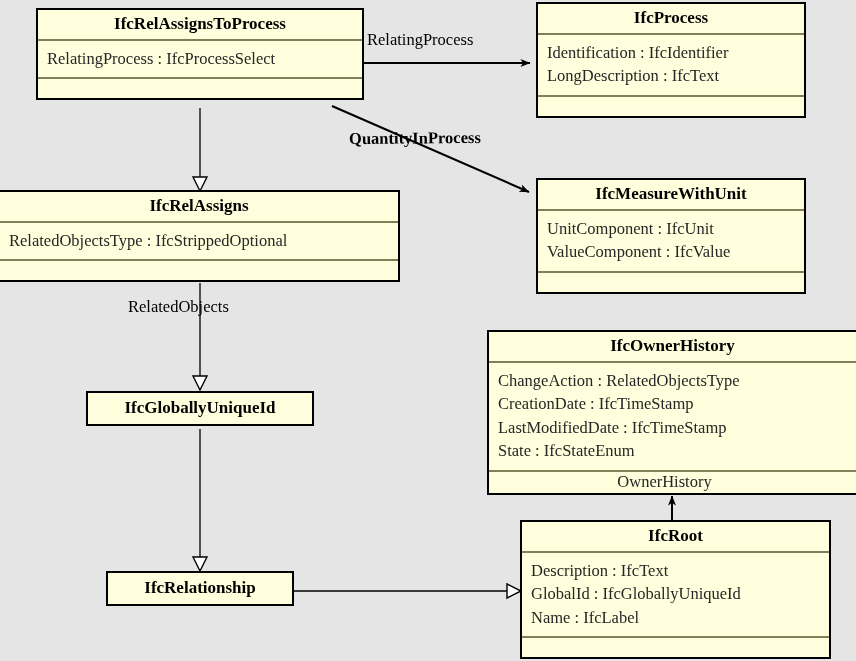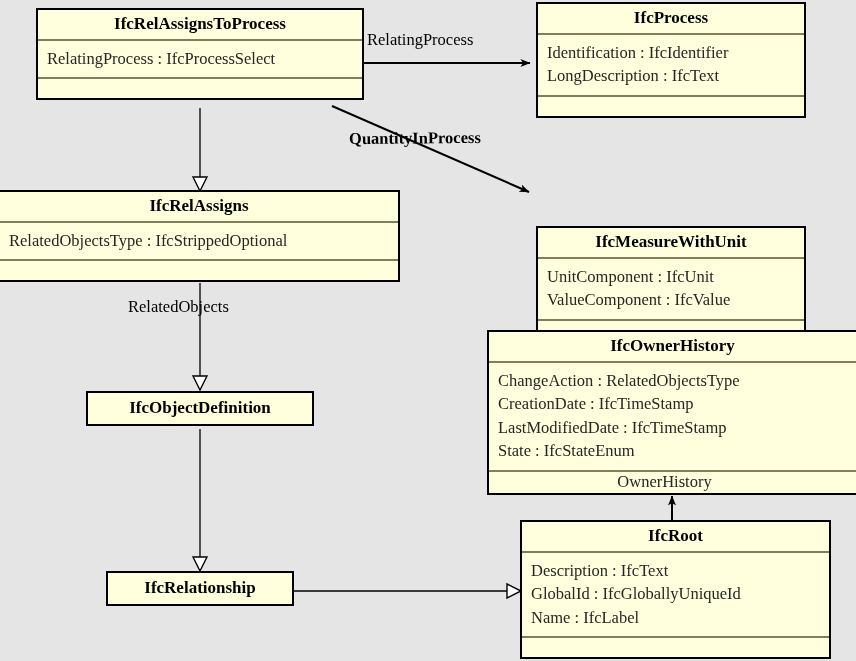--- a/index.html
+++ b/index.html
@@ -160,7 +160,7 @@
     <div class="uml-foot"></div>
   </div>
 
-  <div class="uml-class" style="left:536px; top:178px; width:270px;margin-top:48px;">
+  <div class="uml-class" style="left:536px; top:178px; width:270px;">
     <div class="uml-title">IfcMeasureWithUnit</div>
     <div class="uml-sep"></div>
     <div class="uml-attrs">

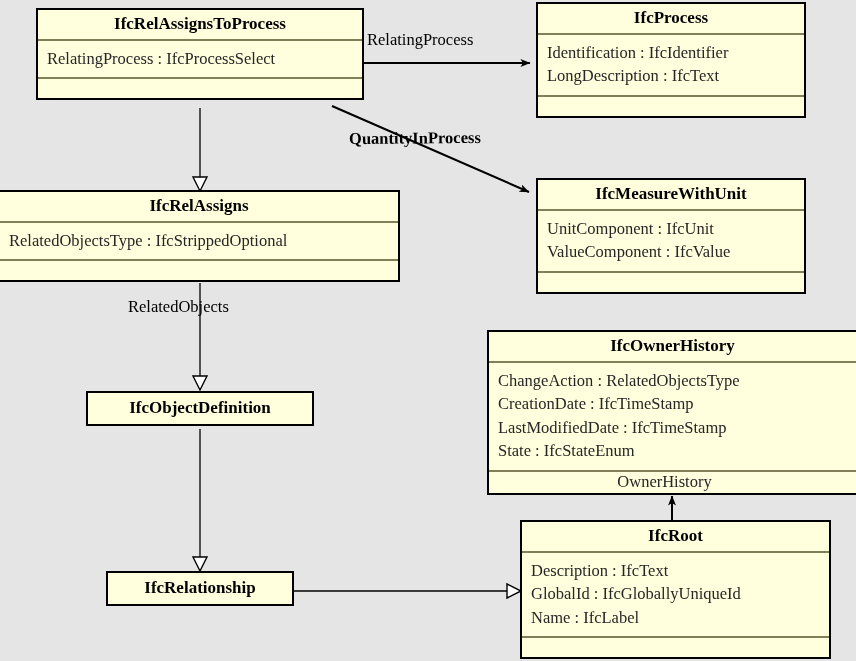--- a/index.html
+++ b/index.html
@@ -185,7 +185,7 @@
   </div>
 
   <div class="uml-class simple" style="left:86px; top:391px; width:228px;">
-    <div class="uml-title">IfcObjectDefinition</div>
+    <div class="uml-title">IfcGloballyUniqueId</div>
   </div>
 
   <div class="uml-class" style="left:520px; top:520px; width:311px;">

